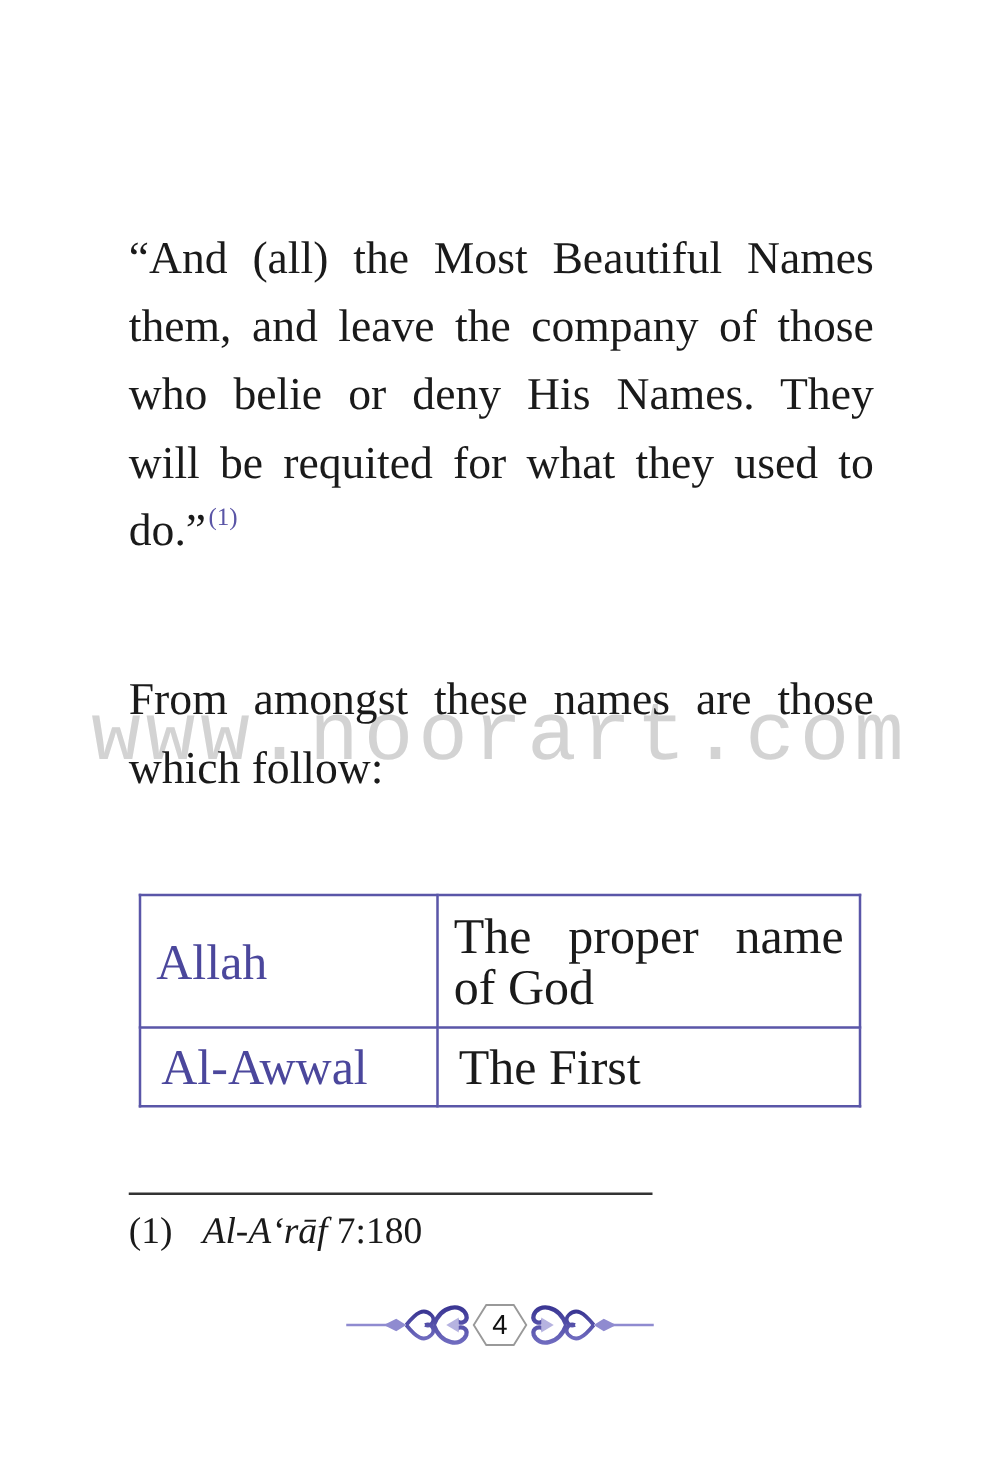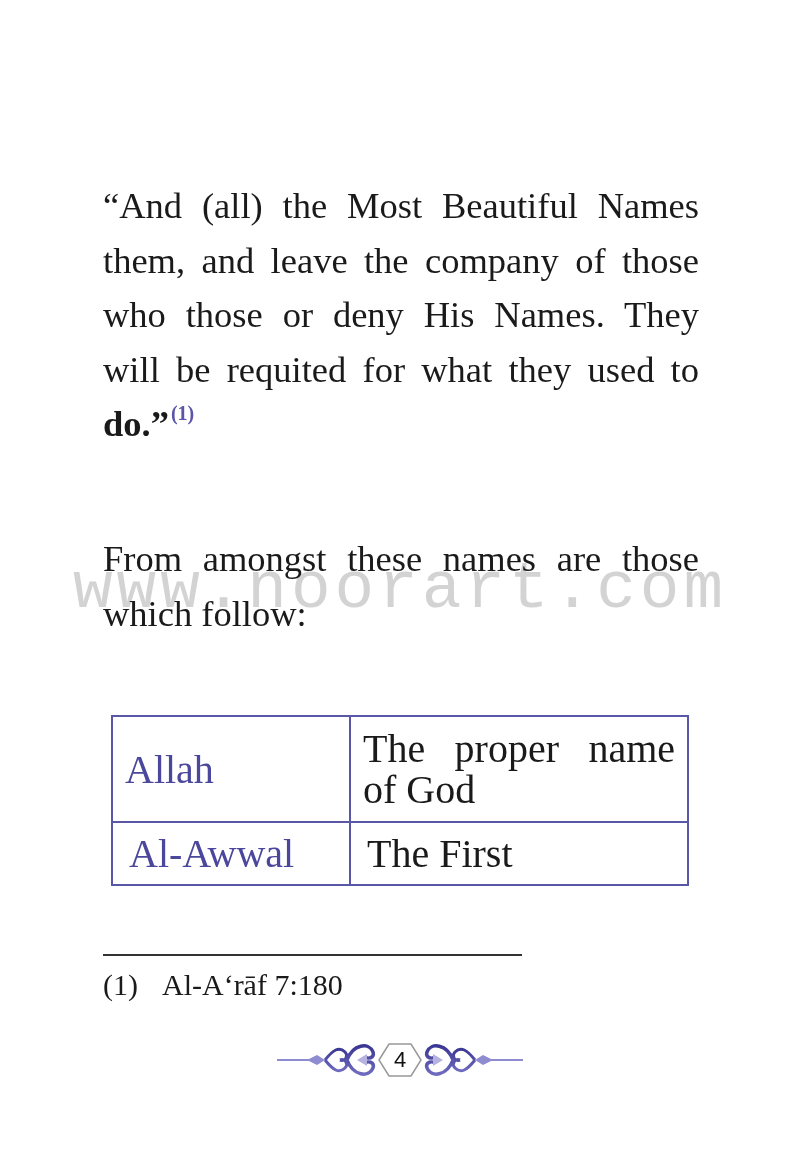--- a/index.html
+++ b/index.html
@@ -52,7 +52,7 @@
 <div class="para para1">
   <span class="line">“And (all) the Most Beautiful Names</span>
   <span class="line">them, and leave the company of those</span>
-  <span class="line">who those or deny His Names. They</span>
+  <span class="line">who belie or deny His Names. They</span>
   <span class="line">will be requited for what they used to</span>
   <span class="line last"><span>do.”</span><sup class="fn">(1)</sup></span>
 </div>

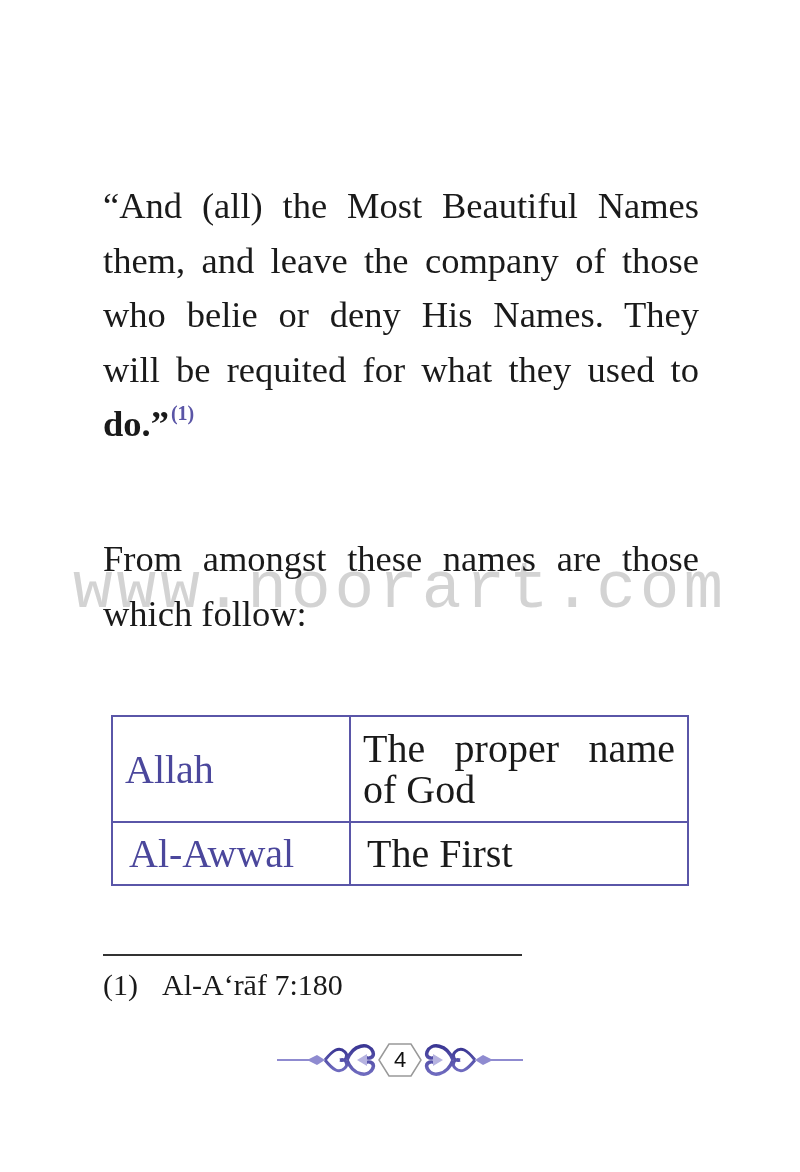--- a/index.html
+++ b/index.html
@@ -13,7 +13,7 @@
   }
   .para1 { top: 179px; }
   .para1 .line { display: block; text-align: justify; text-align-last: justify; height: 54.5px; white-space: nowrap; }
-  .para1 .line.last { text-align-last: left; font-weight: bold; }
+  .para1 .line.last { text-align-last: left; }
   .para2 { top: 532px; }
   .para2 .line { display: block; height: 54.5px; white-space: nowrap; }
   .para2 .line.first { text-align-last: justify; }

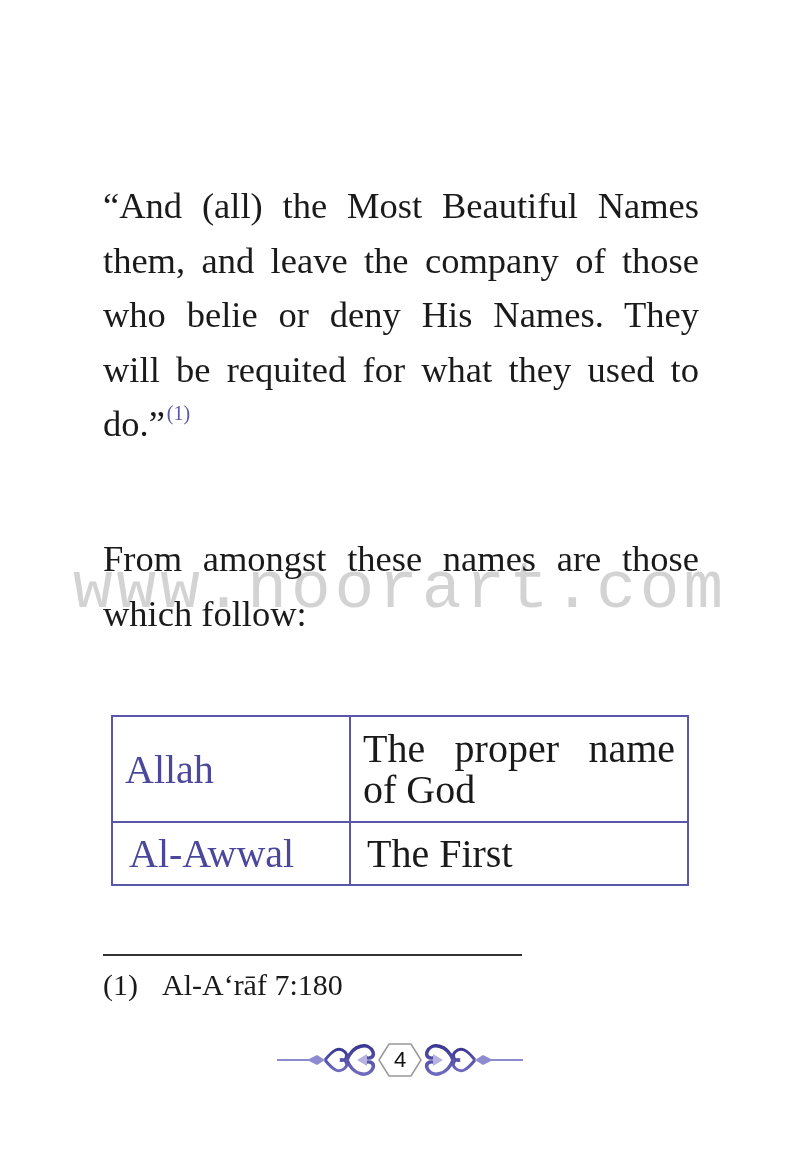--- a/index.html
+++ b/index.html
@@ -37,7 +37,7 @@
   .fn-rule { position: absolute; left: 103px; top: 954px; width: 419px; height: 2px; background: #333; }
   .fn-text { position: absolute; left: 103px; top: 965px; font-size: 30px; line-height: 40px; white-space: nowrap; }
   .fn-text .num { margin-right: 24px; }
-  .fn-text .ital { }
+  .fn-text .ital { font-style: italic; }
   .page-ornament { position: absolute; left: 275px; top: 1030px; width: 250px; height: 60px; }
   .page-num {
     position: absolute; left: 0; top: 0; width: 250px; height: 60px; text-align: center;

